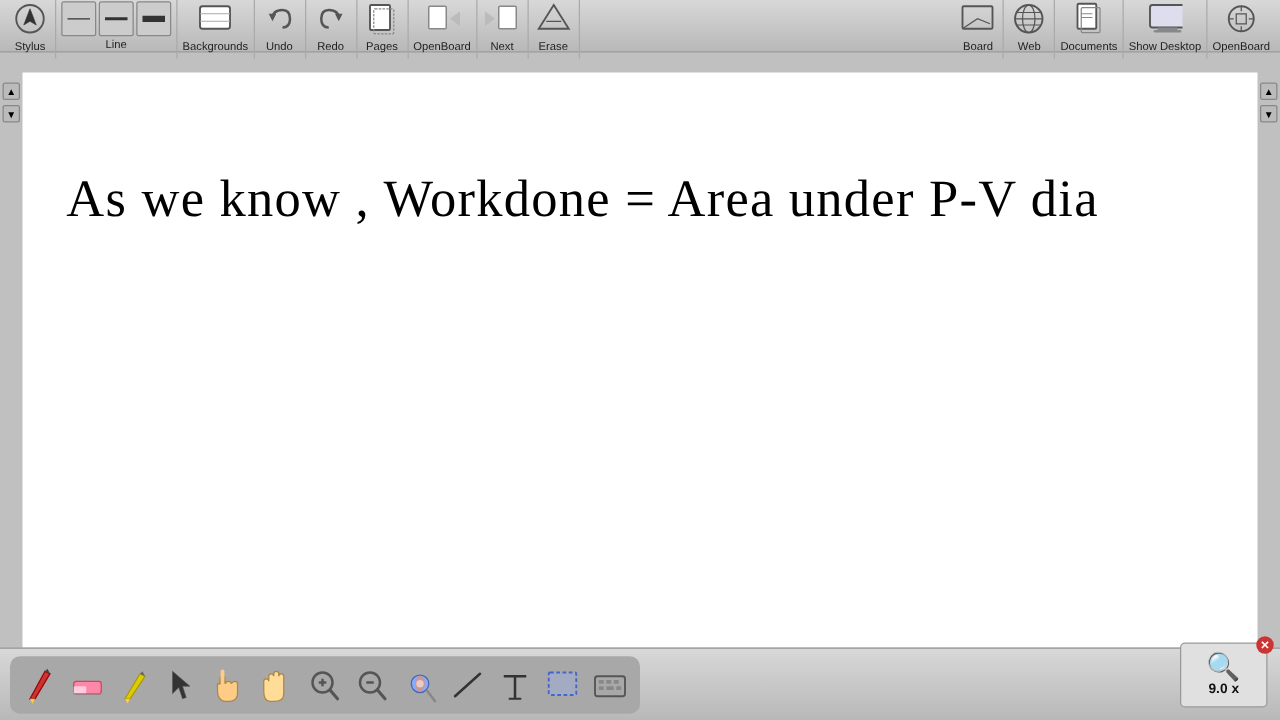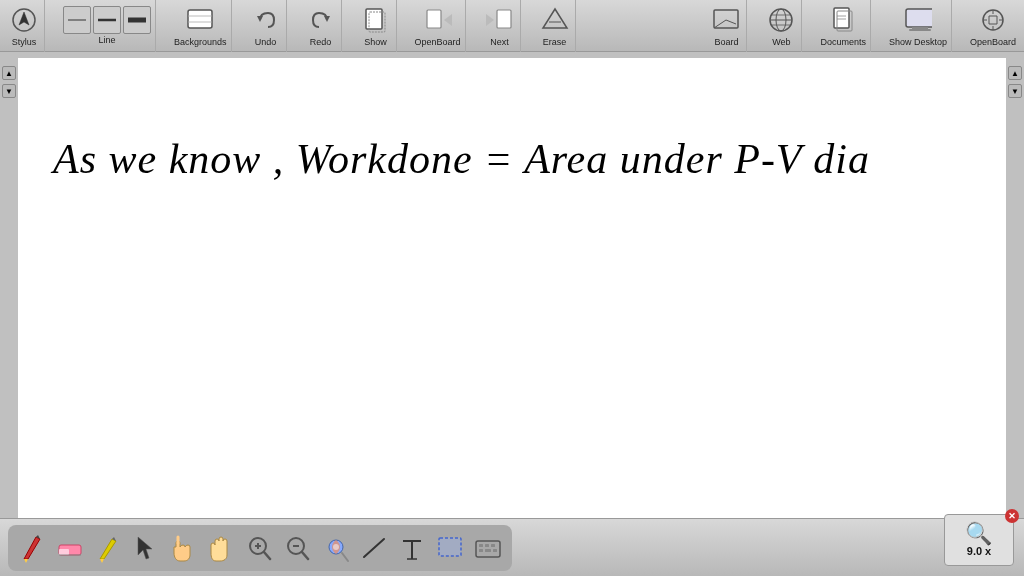--- a/index.html
+++ b/index.html
@@ -8,13 +8,13 @@
     
     #top-toolbar {
       width: 1024px;
-      height: 52px;
+      height: 42px;
       background: linear-gradient(to bottom, #d8d8d8, #b8b8b8);
       border-bottom: 1px solid #999;
       display: flex;
       align-items: center;
       padding: 0 4px;
-      gap: 14px;
+      gap: 0;
     }
 
     .toolbar-group {

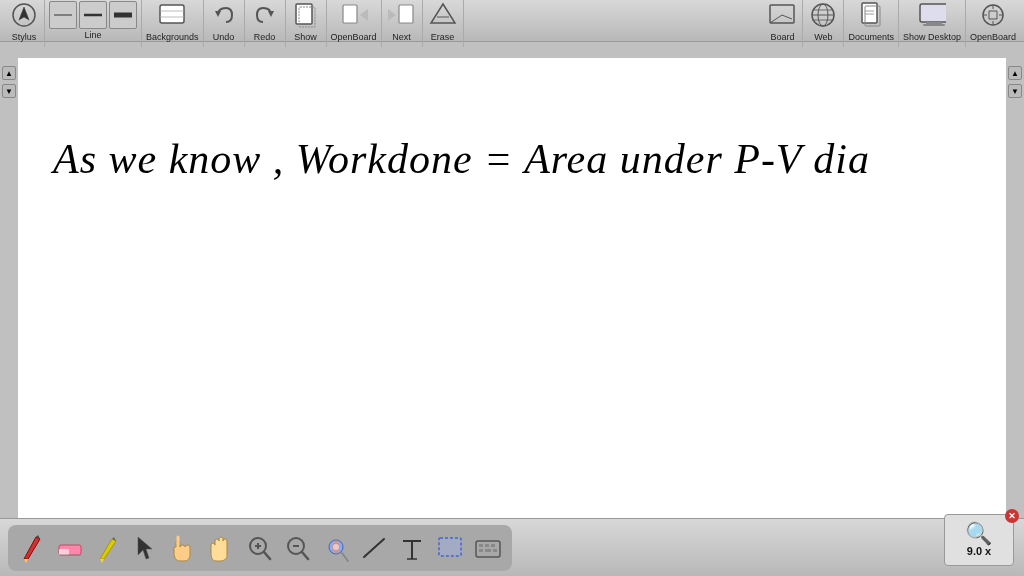--- a/index.html
+++ b/index.html
@@ -328,7 +328,7 @@
         </svg>
       </div>
     </div>
-    <span class="toolbar-icon-label">Show</span>
+    <span class="toolbar-icon-label">Pages</span>
   </div>
 
   <div class="toolbar-group">

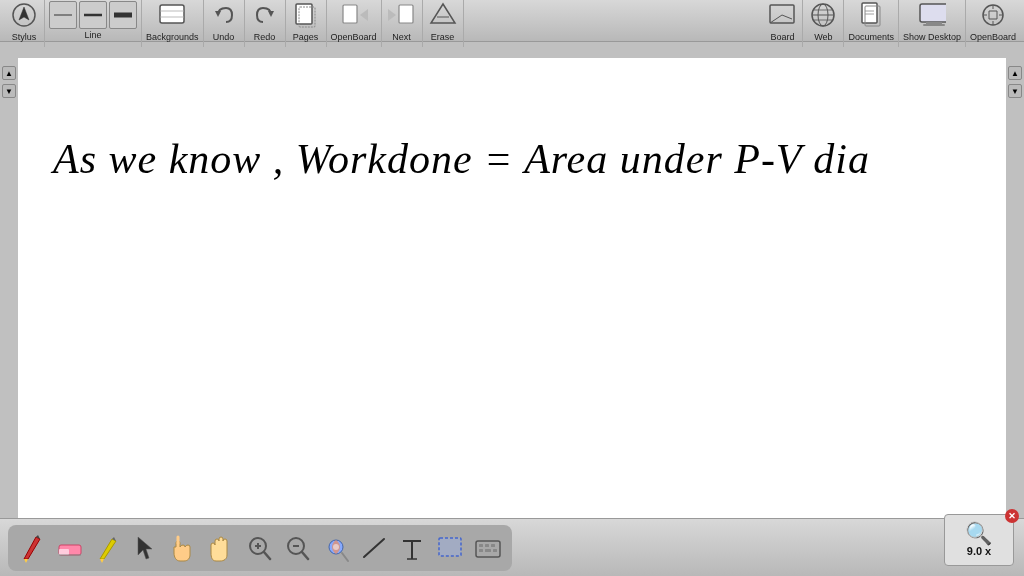--- a/index.html
+++ b/index.html
@@ -106,7 +106,6 @@
       bottom: 58px;
       background: white;
       overflow: hidden;
-      font-style: italic;
     }
 
     

